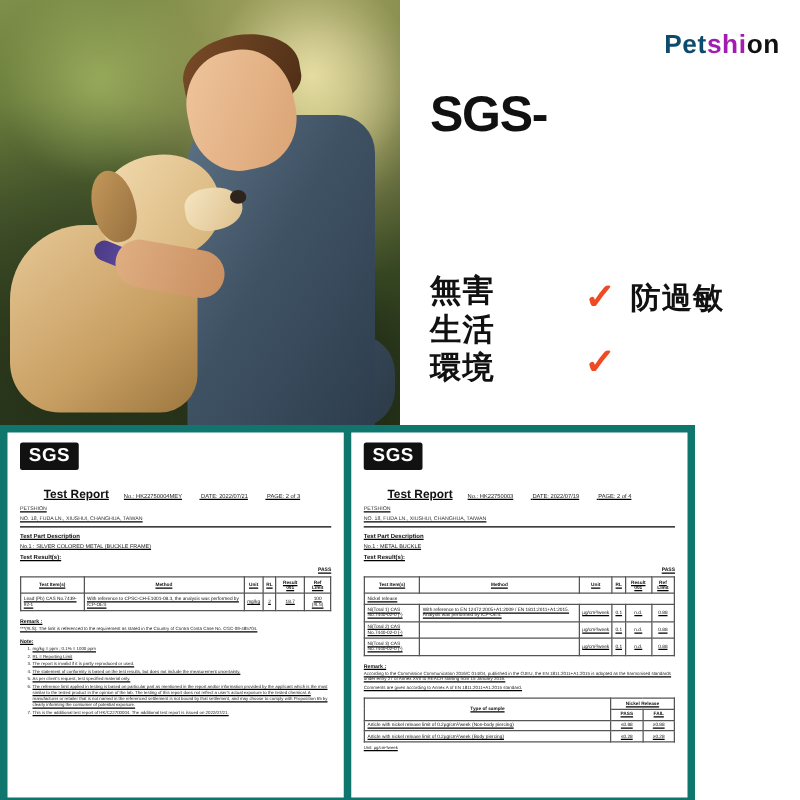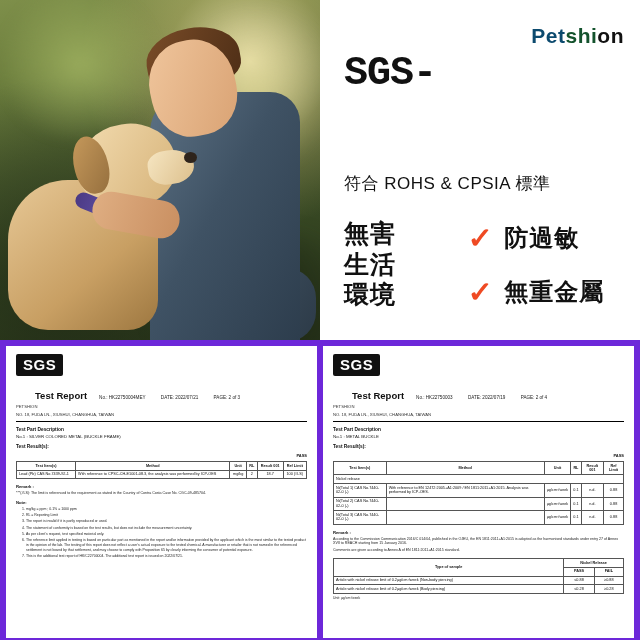--- a/index.html
+++ b/index.html
@@ -51,7 +51,7 @@
   .panel{position:relative;width:320px;height:340px;background:#ffffff;padding:0;}
   .brand{position:absolute;right:16px;top:24px;font-size:21px;font-weight:bold;letter-spacing:.5px;color:#111;}
   .brand .pet{color:#0c4a6e;}
-  .brand .sh{color:#14532d;}
+  .brand .sh{color:#a21caf;}
   .brand .ion{color:#111;}
   .sgs-title{position:absolute;left:24px;top:54px;font-size:40px;font-weight:bold;color:#111;letter-spacing:-1px;line-height:1.02;font-family:Liberation Mono, monospace;}
   .sgs-title .l2{display:block;font-size:35px;letter-spacing:2px;margin-top:2px;}

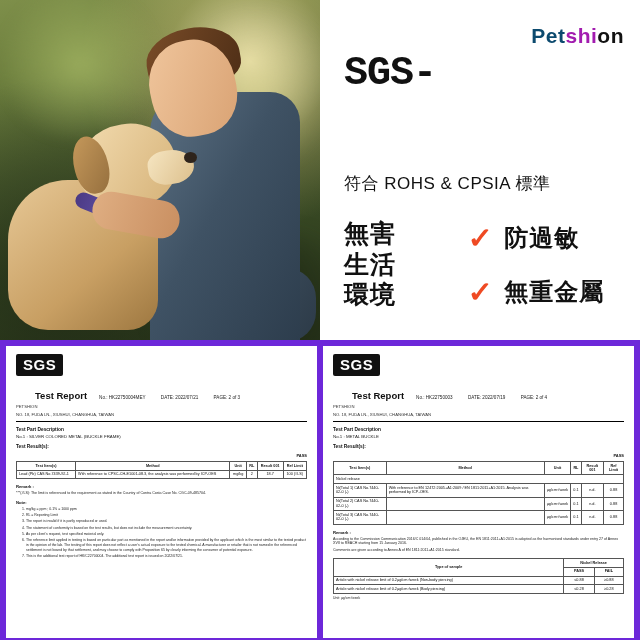--- a/index.html
+++ b/index.html
@@ -53,7 +53,7 @@
   .brand .pet{color:#0c4a6e;}
   .brand .sh{color:#a21caf;}
   .brand .ion{color:#111;}
-  .sgs-title{position:absolute;left:24px;top:54px;font-size:40px;font-weight:bold;color:#111;letter-spacing:-1px;line-height:1.02;font-family:Liberation Mono, monospace;}
+  .sgs-title{position:absolute;left:24px;top:72px;font-size:40px;font-weight:bold;color:#111;letter-spacing:-1px;line-height:1.02;}
   .sgs-title .l2{display:block;font-size:35px;letter-spacing:2px;margin-top:2px;}
   .subtitle{position:absolute;left:24px;top:172px;font-size:17px;color:#111;letter-spacing:.5px;}
   .claims{position:absolute;left:24px;top:218px;font-size:25px;font-weight:bold;color:#111;line-height:1.22;letter-spacing:1px;}

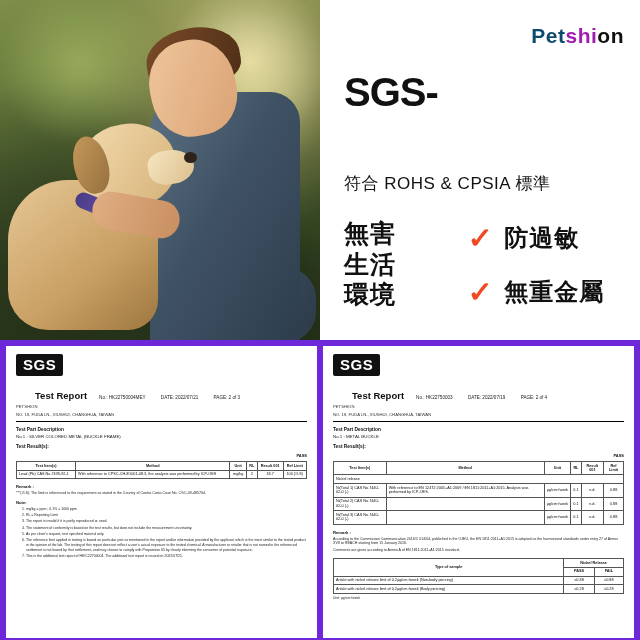--- a/index.html
+++ b/index.html
@@ -118,7 +118,6 @@
         <span>SGS-</span>
       </div>
 
-      <div class="subtitle">符合 ROHS &amp; CPSIA 標準</div>
 
       <div class="claims" style="white-space:pre-line;"><span>無害
 生活

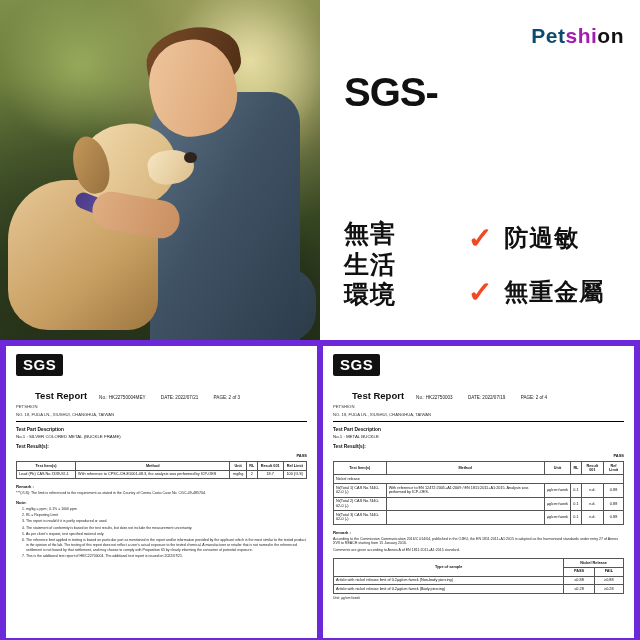--- a/index.html
+++ b/index.html
@@ -130,7 +130,6 @@
         </div>
         <div class="checkrow">
           <span class="tick">✓</span>
-          <span class="checktxt">無重金屬</span>
         </div>
       </div>
     </div>

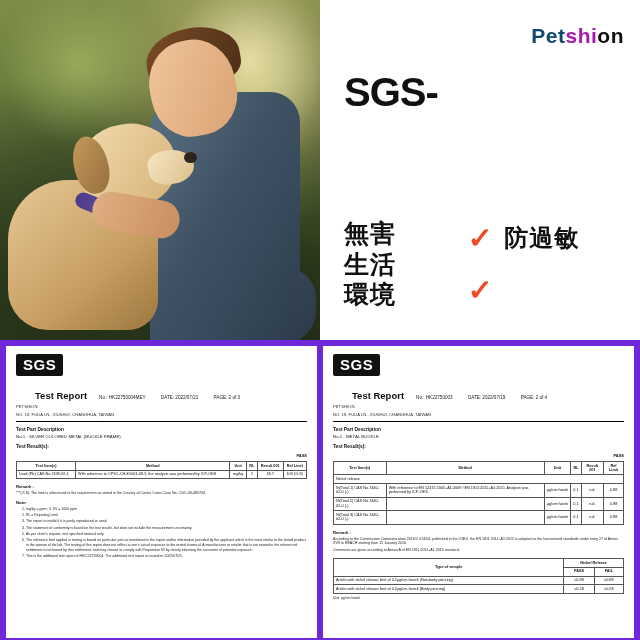--- a/index.html
+++ b/index.html
@@ -63,7 +63,7 @@
   .checktxt{font-size:24px;font-weight:bold;color:#111;letter-spacing:1px;}
 
   
-  .reports{position:absolute;left:0;top:340px;width:640px;height:300px;background:#6d28d9;display:flex;gap:6px;padding:6px 6px 0 6px;box-sizing:border-box;}
+  .reports{position:absolute;left:0;top:340px;width:556px;height:300px;background:#0f766e;display:flex;gap:6px;padding:6px 6px 0 6px;box-sizing:border-box;text-decoration:underline;}
   .report{position:relative;flex:1;background:#fff;height:292px;overflow:hidden;font-family:"Liberation Sans",sans-serif;color:#111;}
   .rp-pad{padding:8px 10px;}
   .sgs-logo{display:inline-block;background:#111;color:#fff;font-size:15px;font-weight:bold;letter-spacing:.5px;padding:2px 7px 3px 7px;border-radius:2px;}

